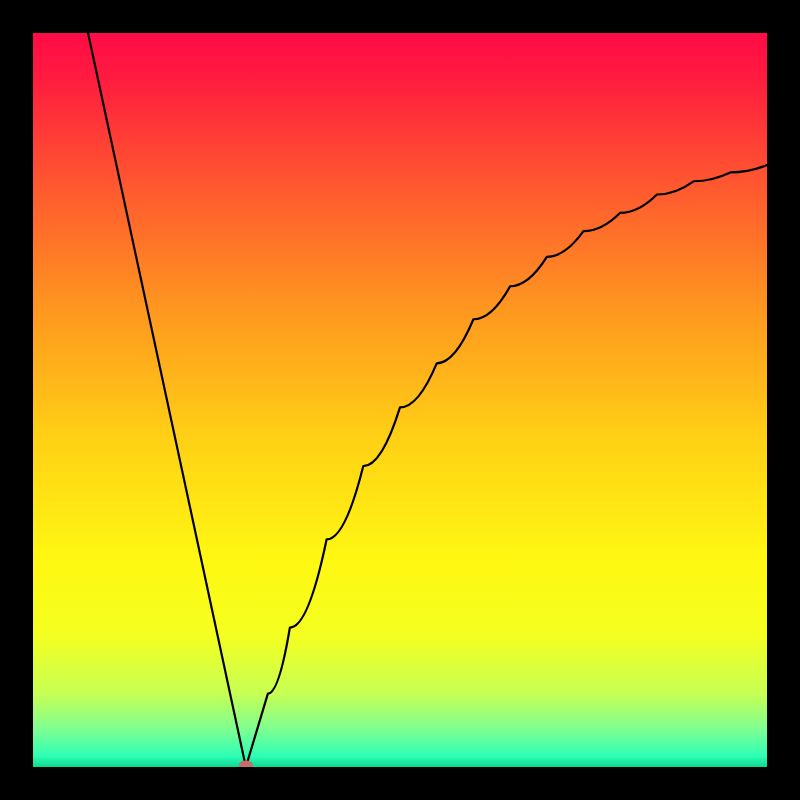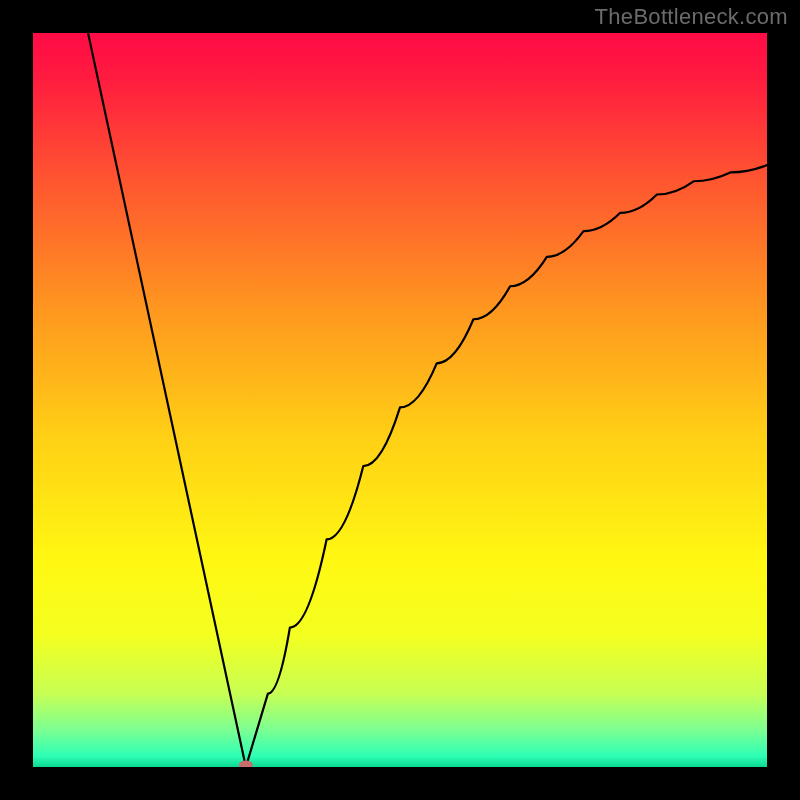--- a/index.html
+++ b/index.html
@@ -40,7 +40,6 @@
 <body>
 
 <div class="container">
-  <div class="watermark">TheBottleneck.com</div>
   <div class="plot">
     <svg id="chart-svg" width="734" height="734" viewBox="0 0 734 734">
       <defs>

